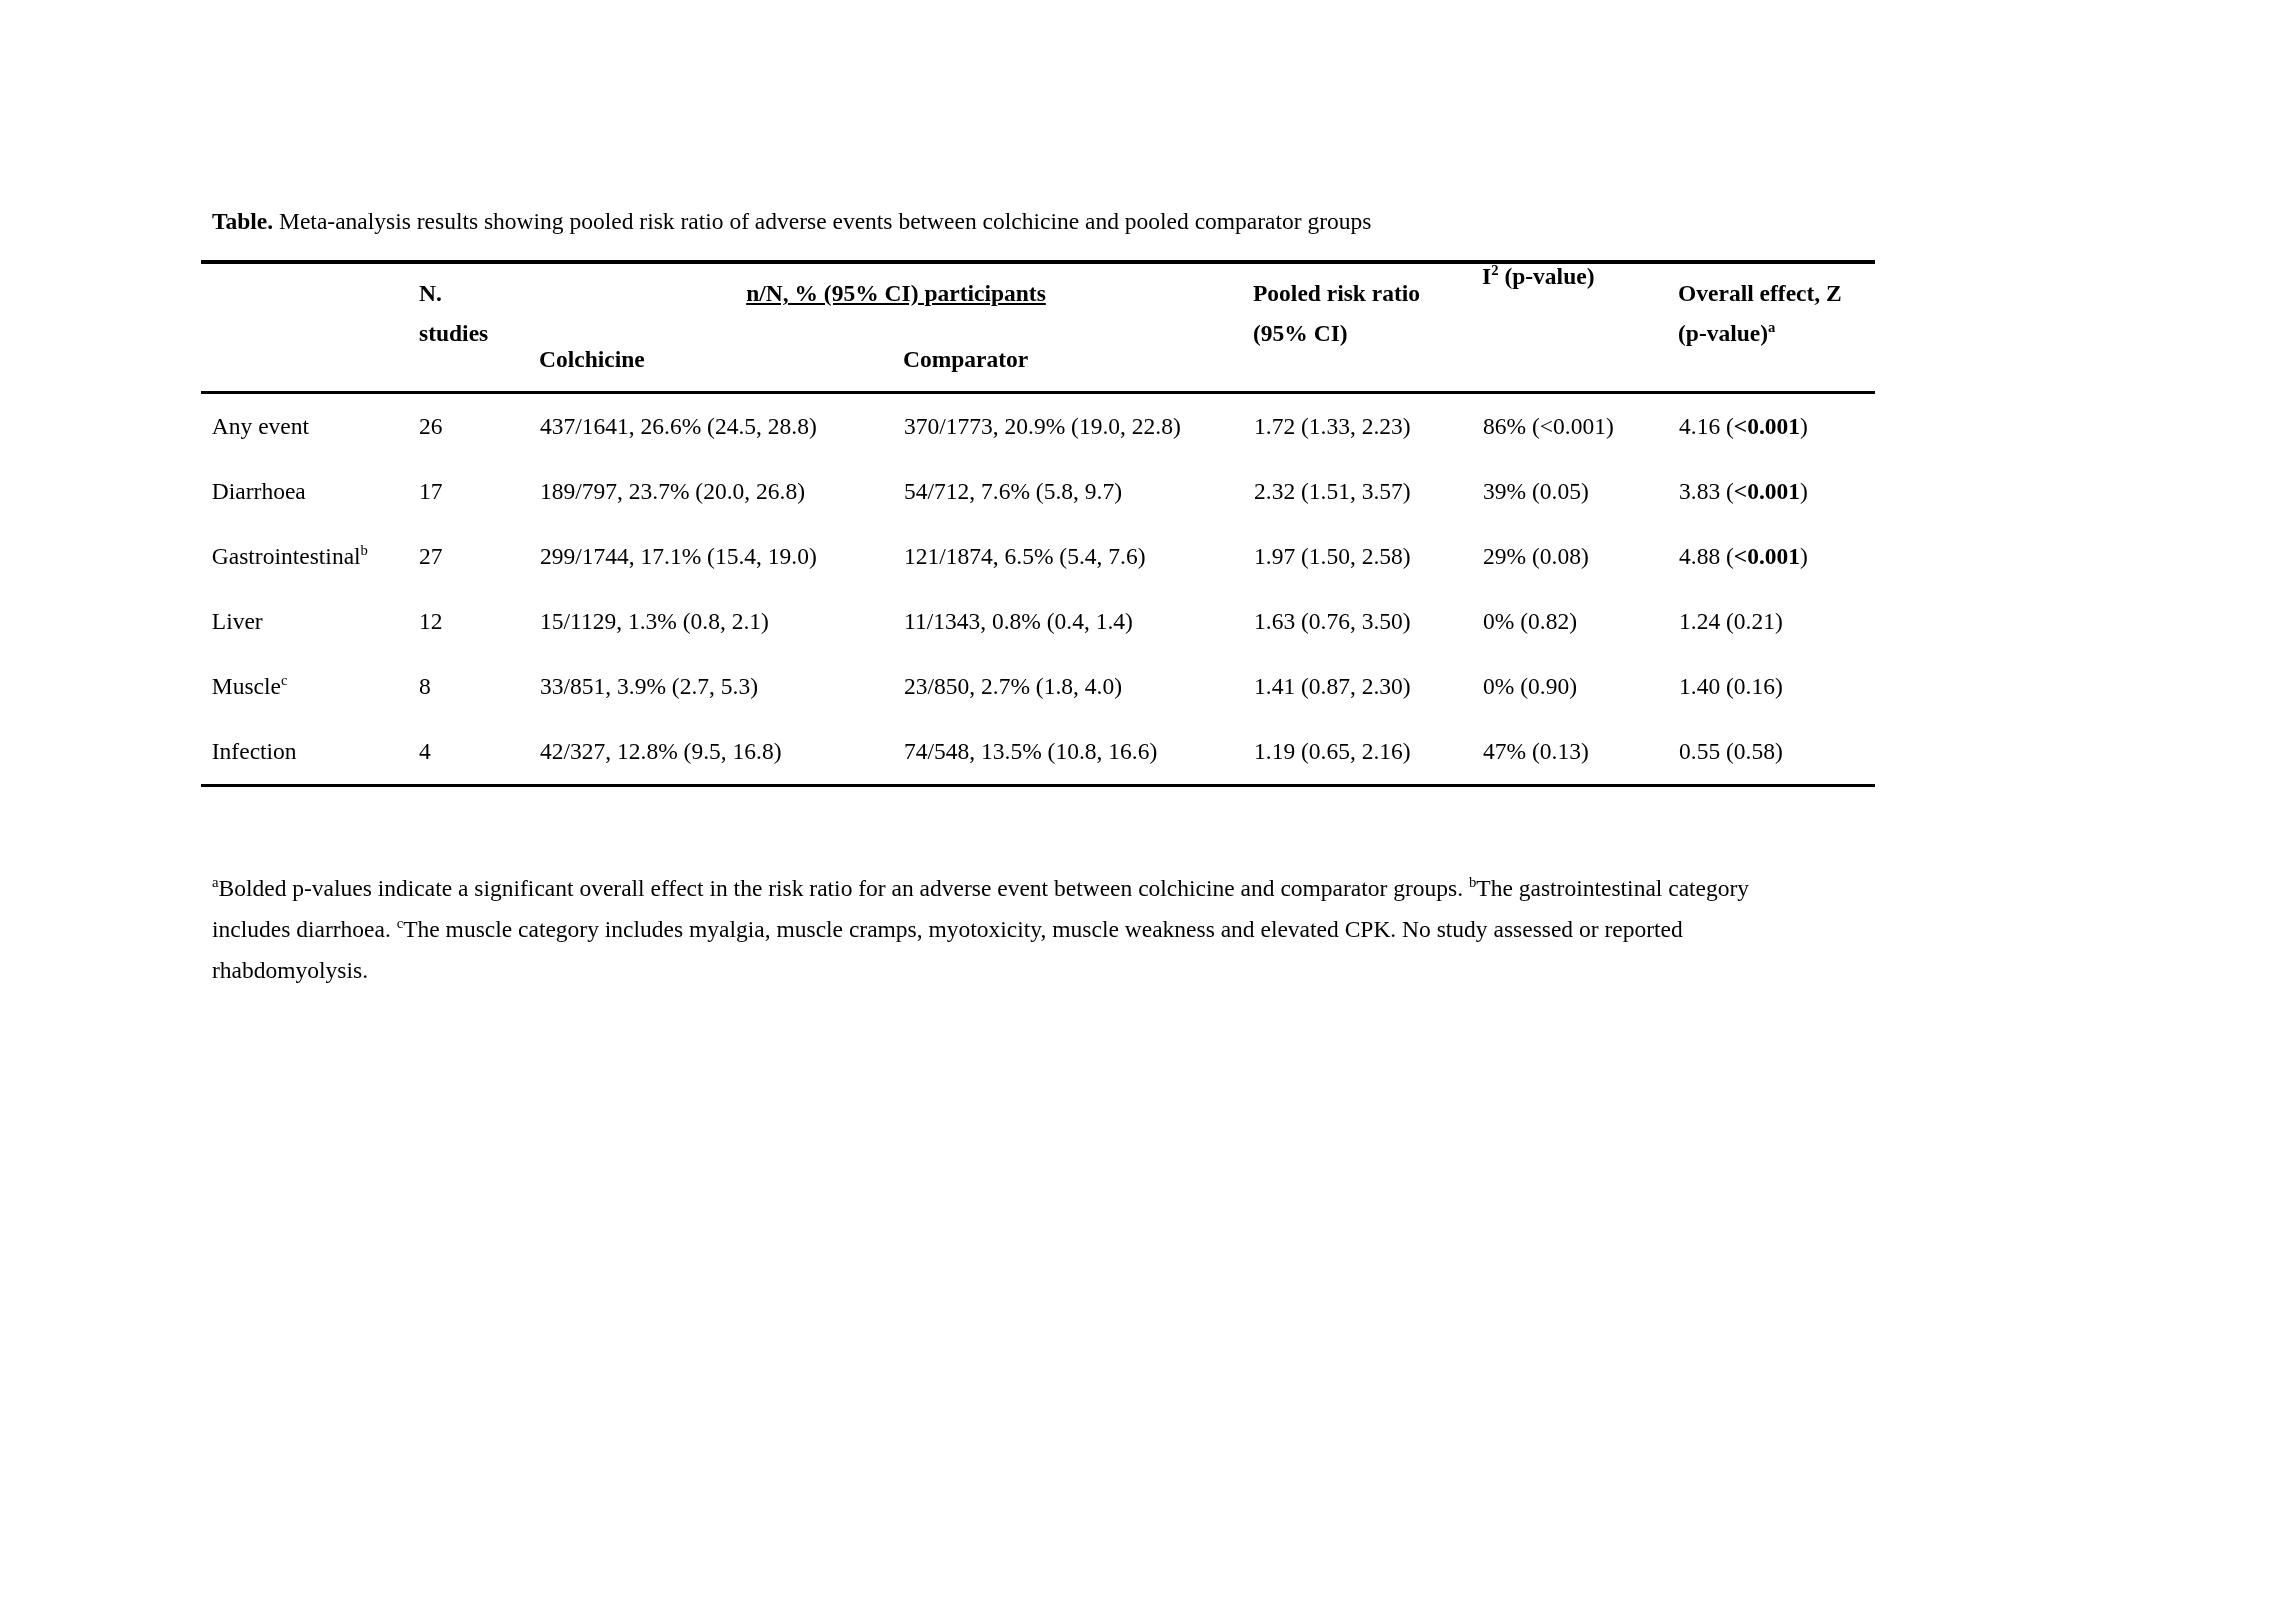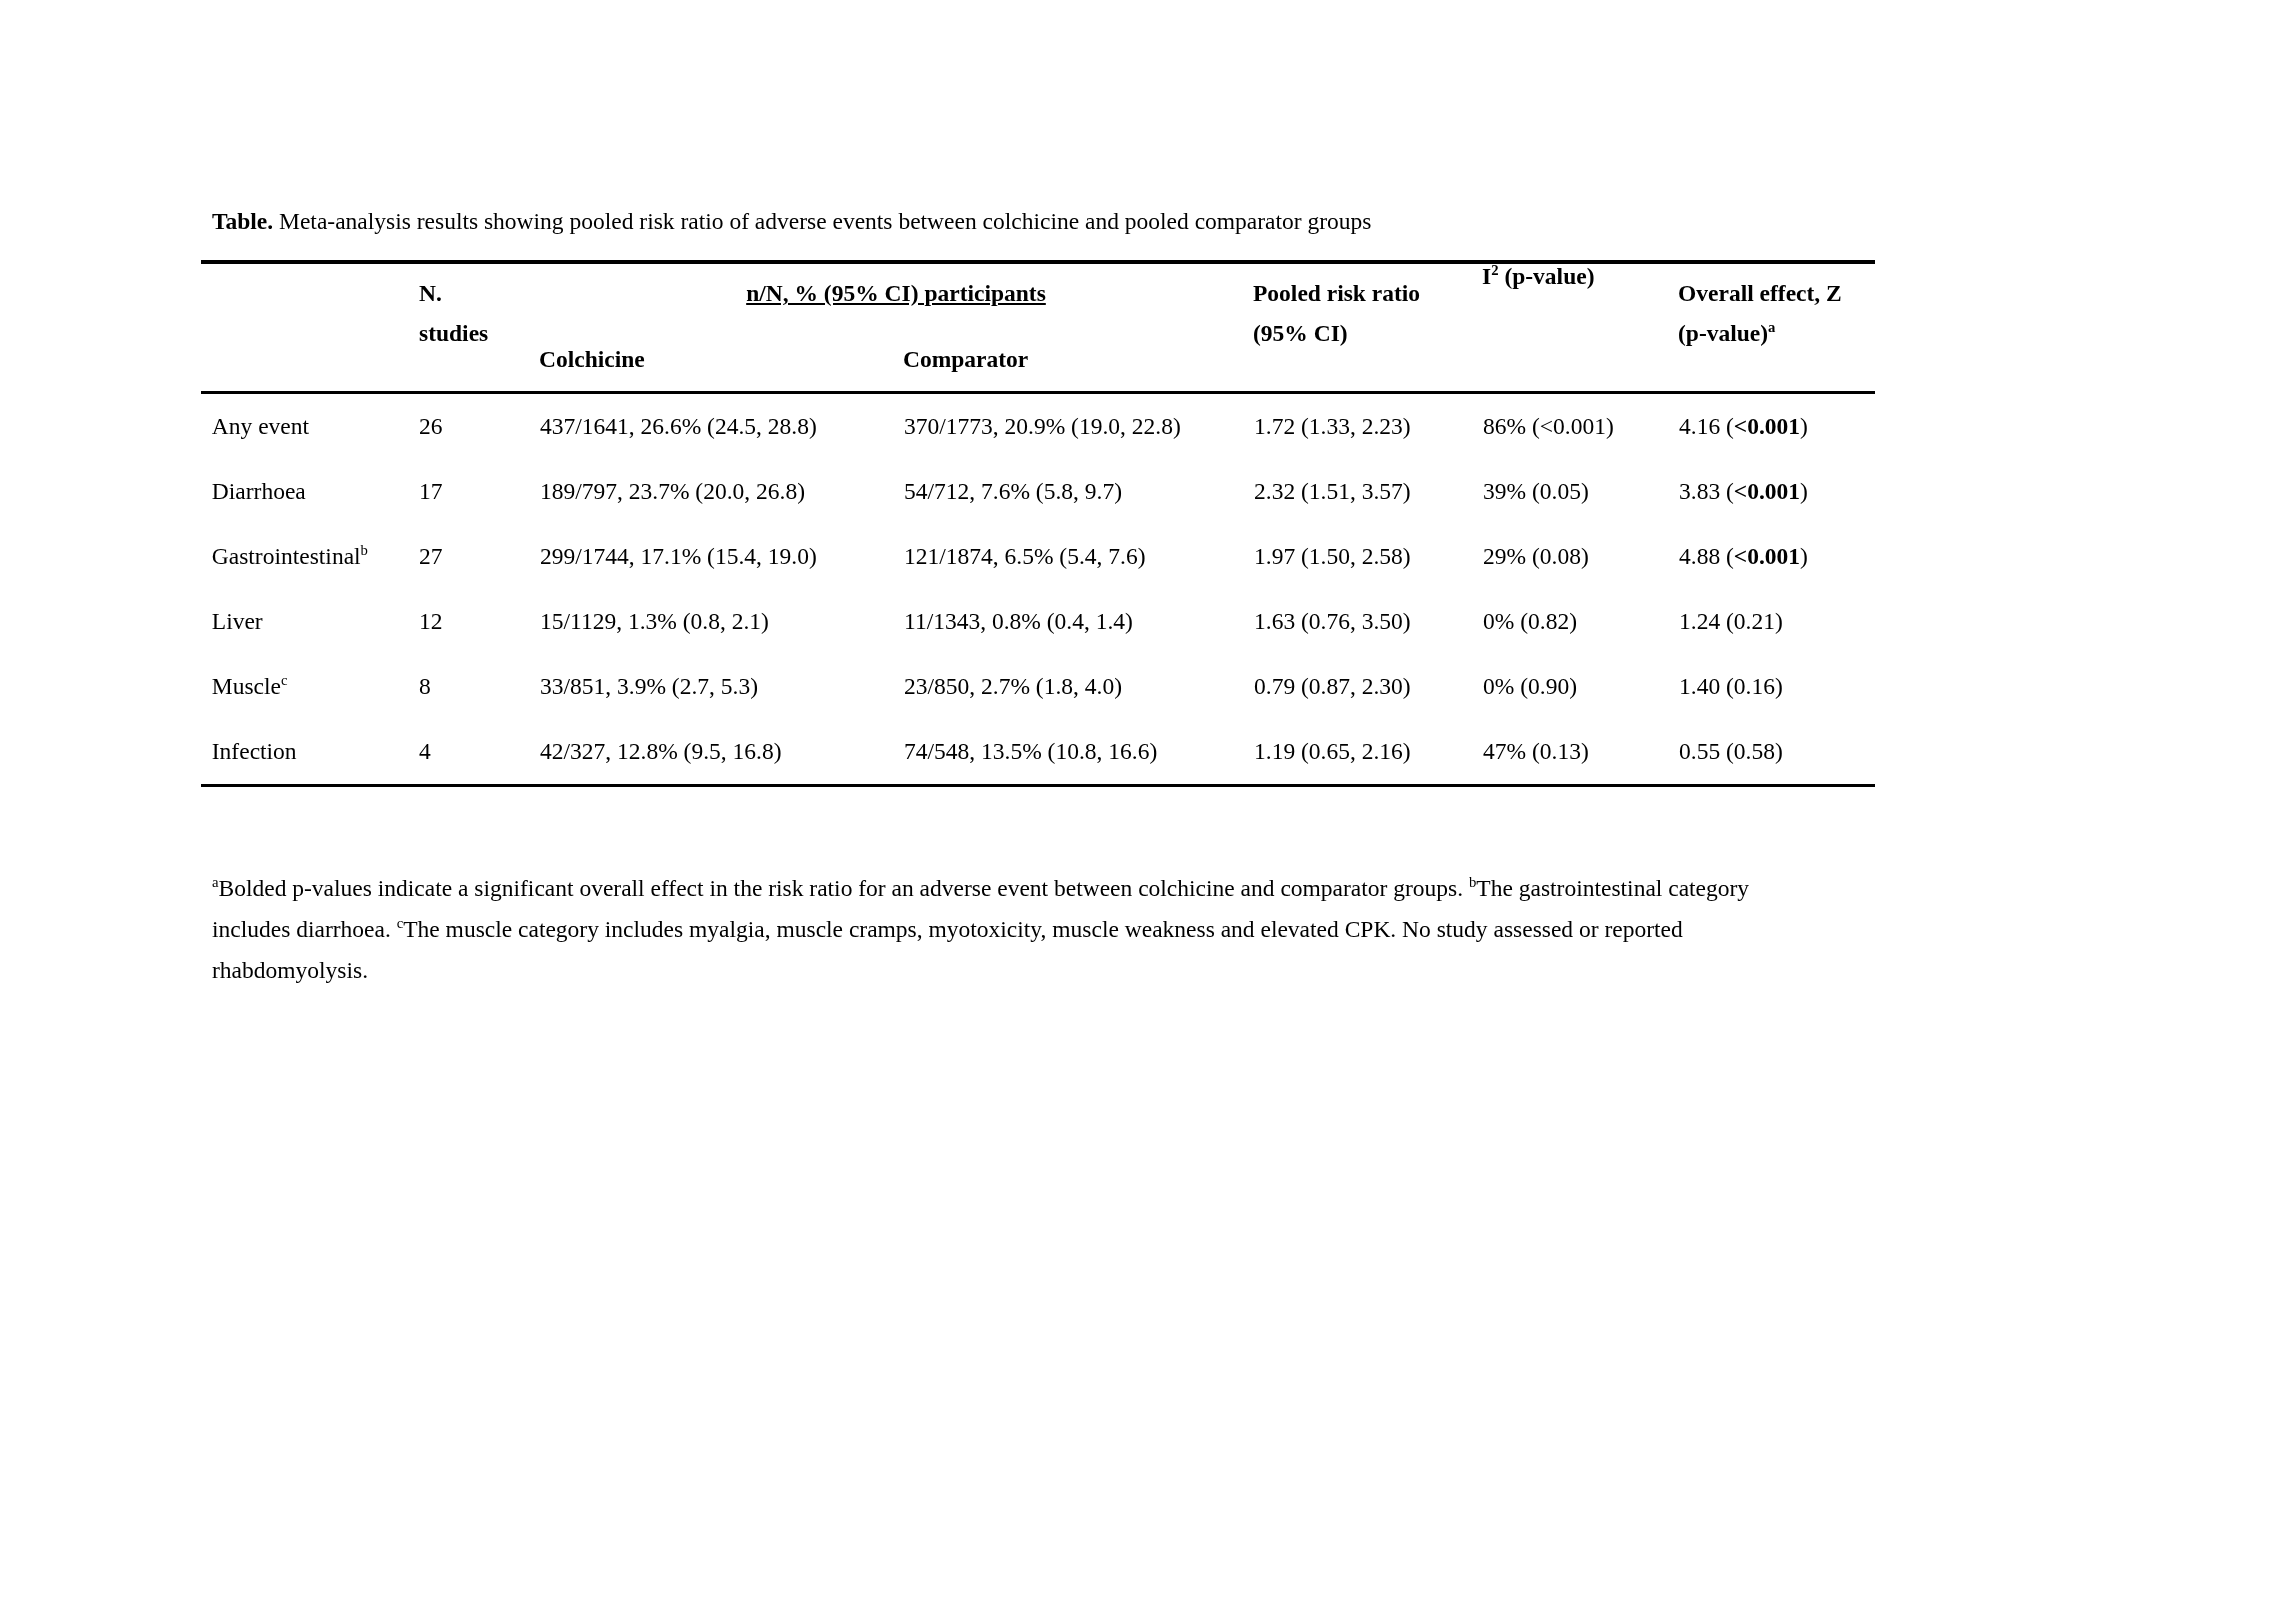--- a/index.html
+++ b/index.html
@@ -106,7 +106,7 @@
         <div class="cell">8</div>
         <div class="cell">33/851, 3.9% (2.7, 5.3)</div>
         <div class="cell">23/850, 2.7% (1.8, 4.0)</div>
-        <div class="cell">0.79 (0.87, 2.30)</div>
+        <div class="cell">1.41 (0.87, 2.30)</div>
         <div class="cell">0% (0.90)</div>
         <div class="cell"><span>1.40 (0.16)</span><b></b><span></span></div>
       </div>

